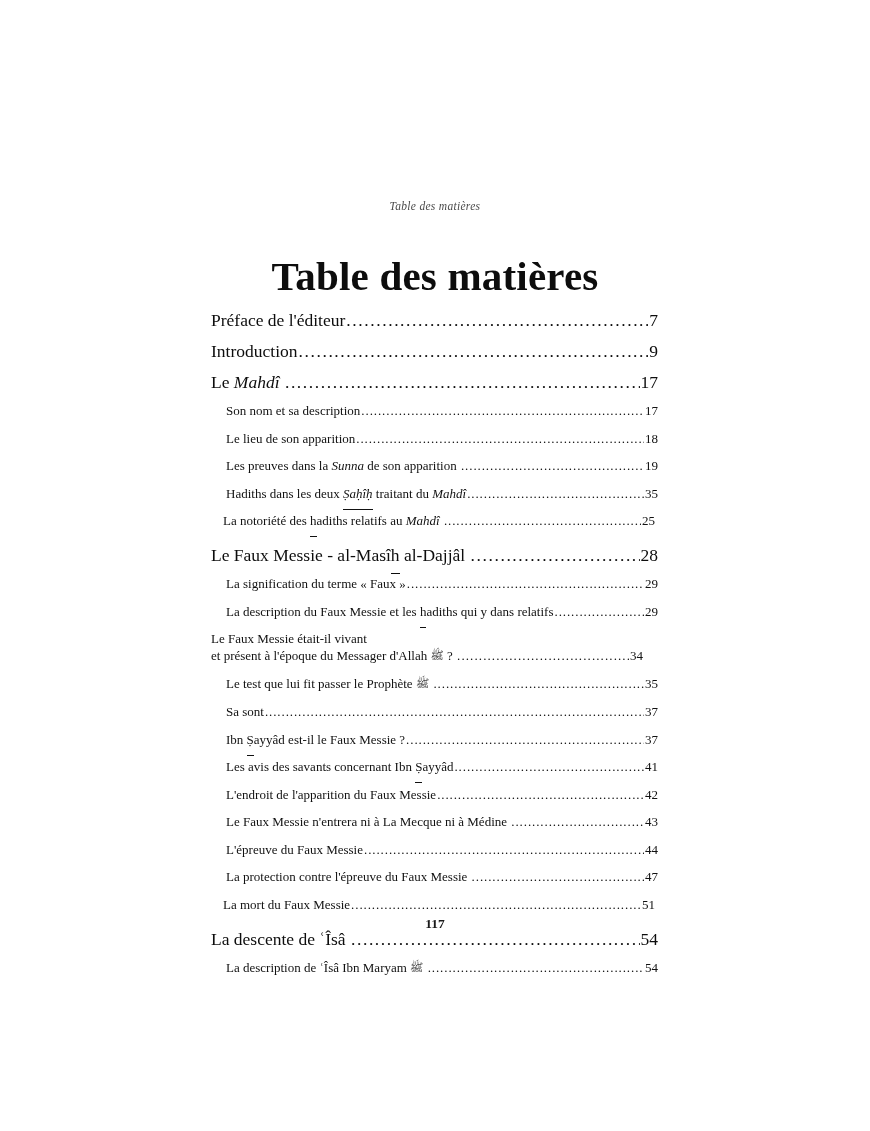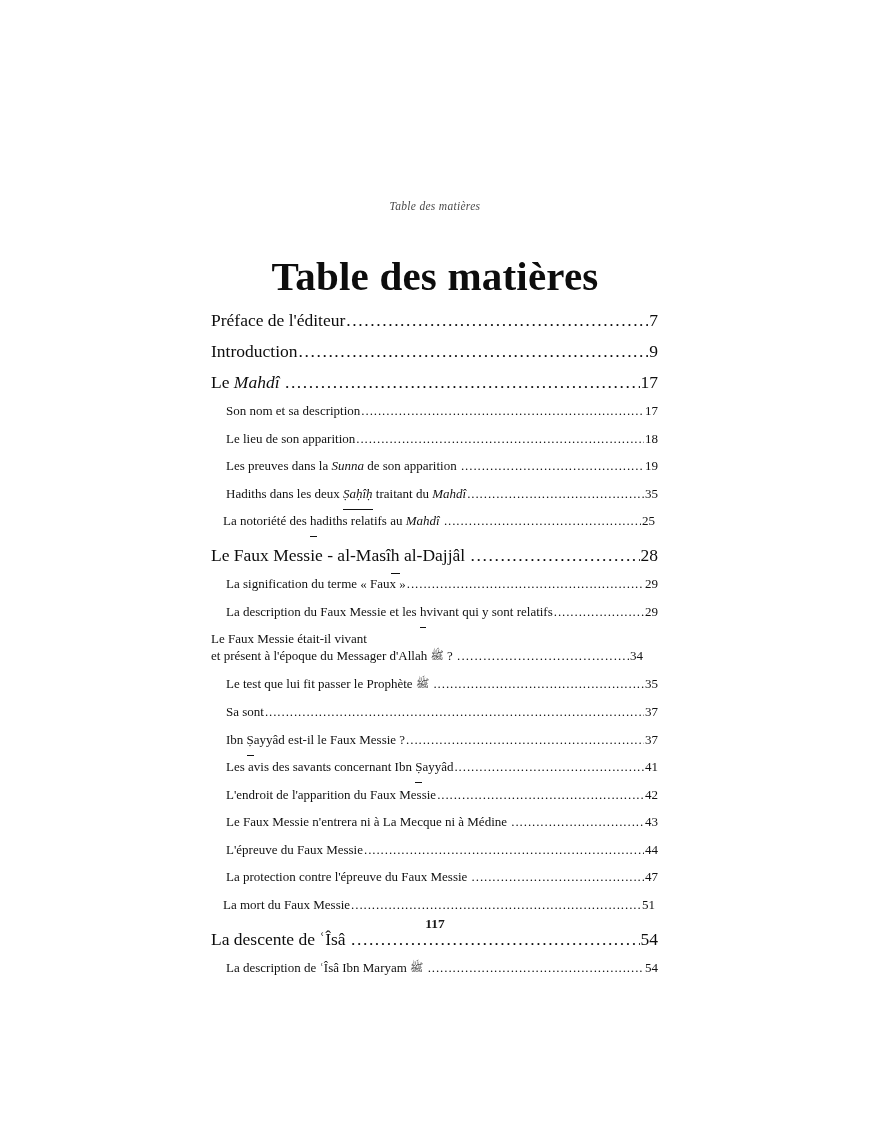--- a/index.html
+++ b/index.html
@@ -209,7 +209,7 @@
     </div>
 
     <div class="toc-entry lvl2">
-      <span class="toc-title"><span>La description du Faux Messie et les </span><span class="udot">h</span><span>vivant qui y sont relatifs</span></span>
+      <span class="toc-title"><span>La description du Faux Messie et les </span><span class="udot">h</span><span>adiths qui y dans relatifs</span></span>
       <span class="toc-leader"></span>
       <span class="toc-page">29</span>
     </div>

